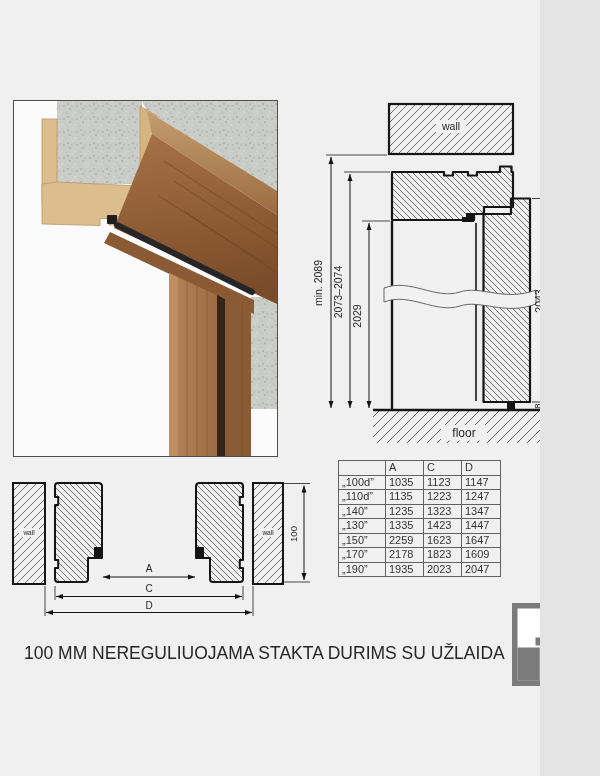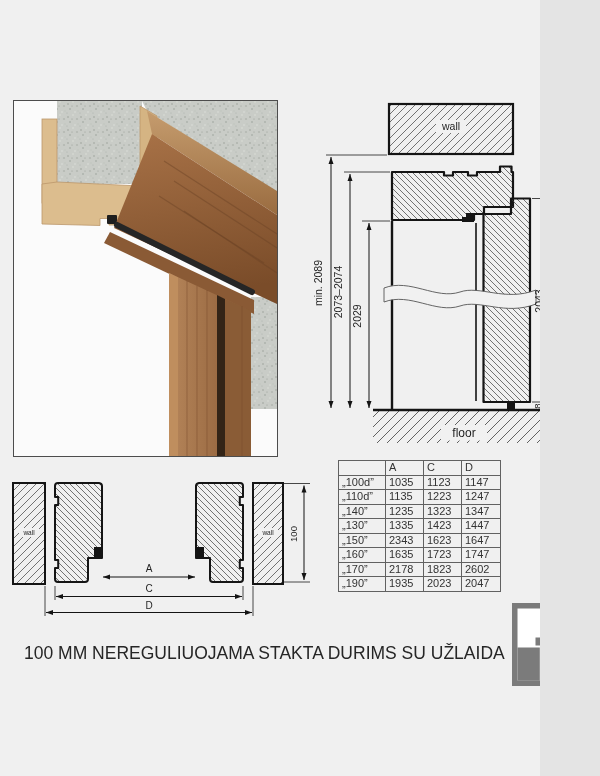--- a/index.html
+++ b/index.html
@@ -226,7 +226,7 @@
         </tr>
       <tr>
           <td>„150”</td>
-          <td>2343</td>
+          <td>2259</td>
           <td>1623</td>
           <td>1647</td>
         </tr>

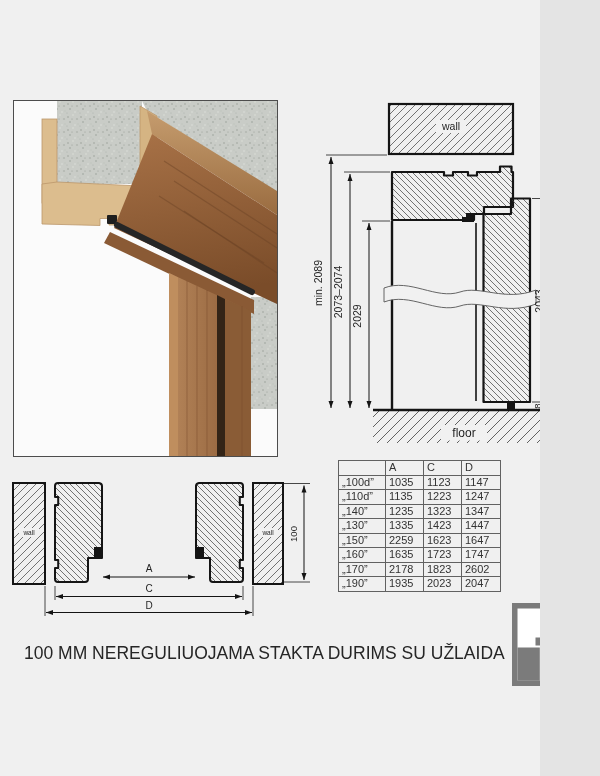--- a/index.html
+++ b/index.html
@@ -231,12 +231,6 @@
           <td>1647</td>
         </tr>
       <tr>
-          <td>„160”</td>
-          <td>1635</td>
-          <td>1723</td>
-          <td>1747</td>
-        </tr>
-      <tr>
           <td>„170”</td>
           <td>2178</td>
           <td>1823</td>

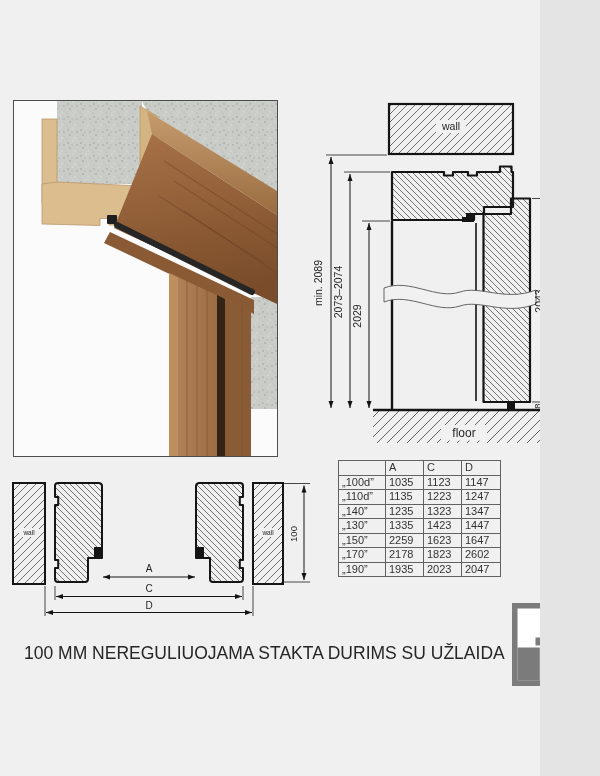--- a/index.html
+++ b/index.html
@@ -234,7 +234,7 @@
           <td>„170”</td>
           <td>2178</td>
           <td>1823</td>
-          <td>2602</td>
+          <td>1609</td>
         </tr>
       <tr>
           <td>„190”</td>

